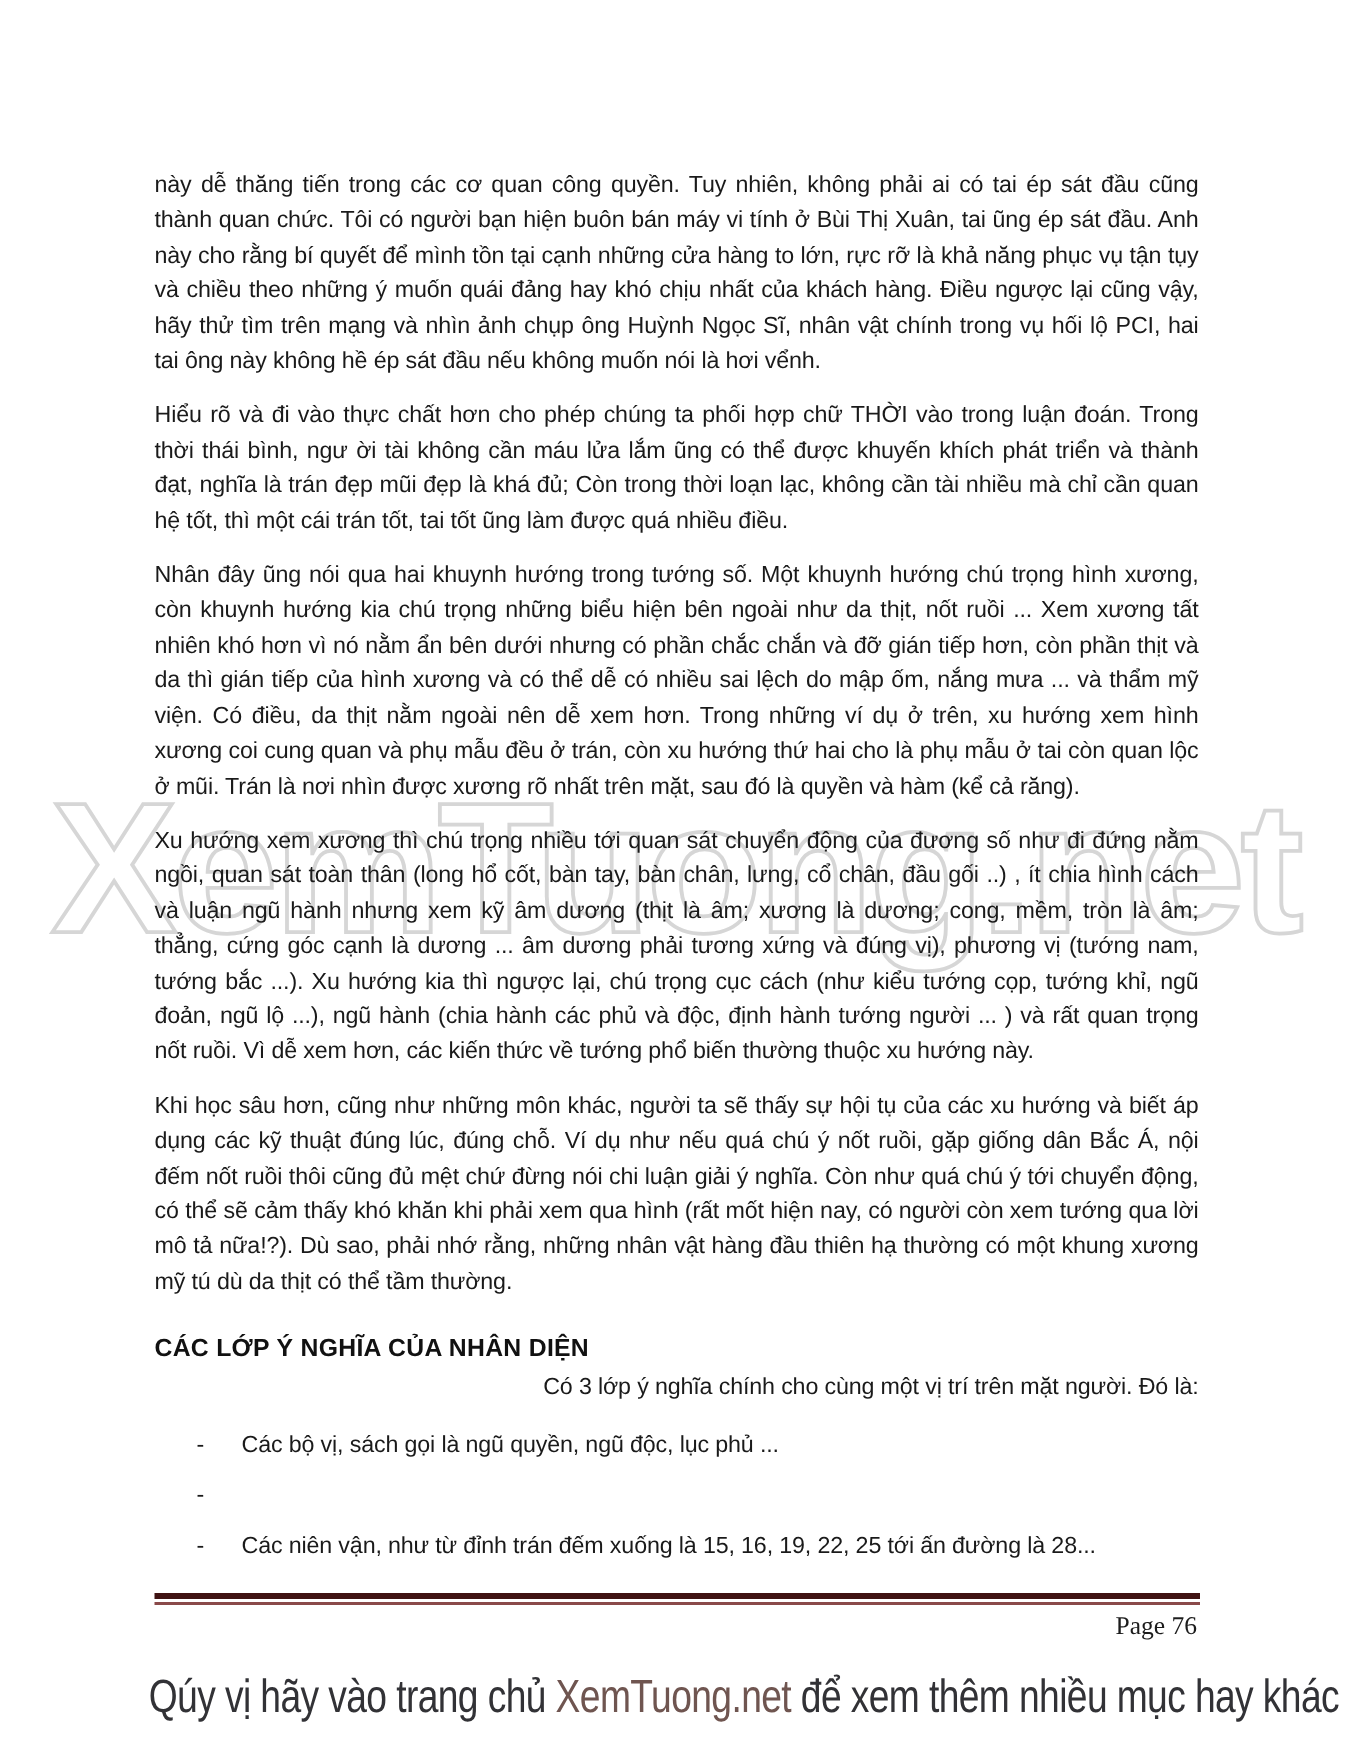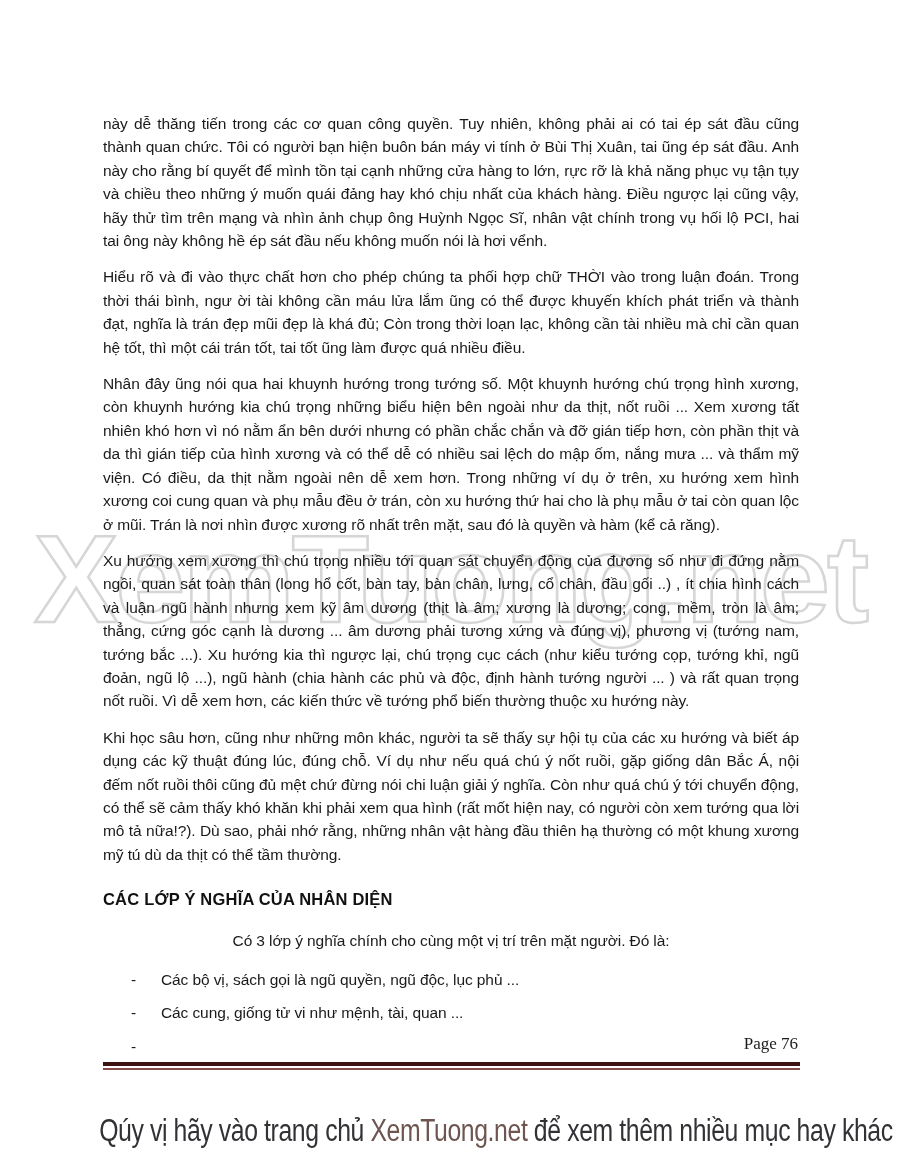--- a/index.html
+++ b/index.html
@@ -57,7 +57,7 @@
     font-weight: bold;
     letter-spacing: 0.2px;
     text-align: left;
-    margin: 22px 0 17px 0;
+    margin: 22px 0 1px 0;
     color: #111111;
   }
   .intro-par {

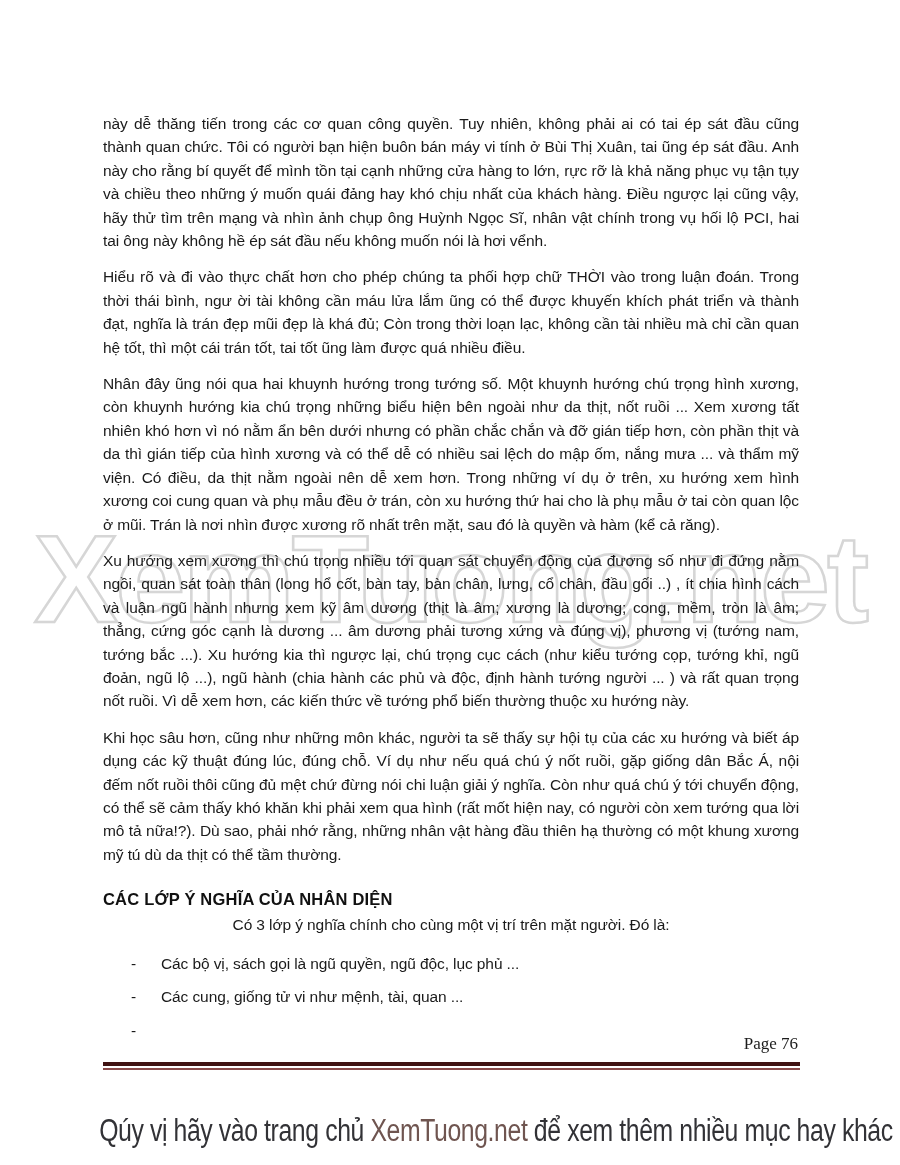--- a/index.html
+++ b/index.html
@@ -62,7 +62,7 @@
   }
   .intro-par {
     margin: 0 0 16px 0;
-    text-align: center;
+    text-align: right;
   }
   .list {
     margin-top: 4px;

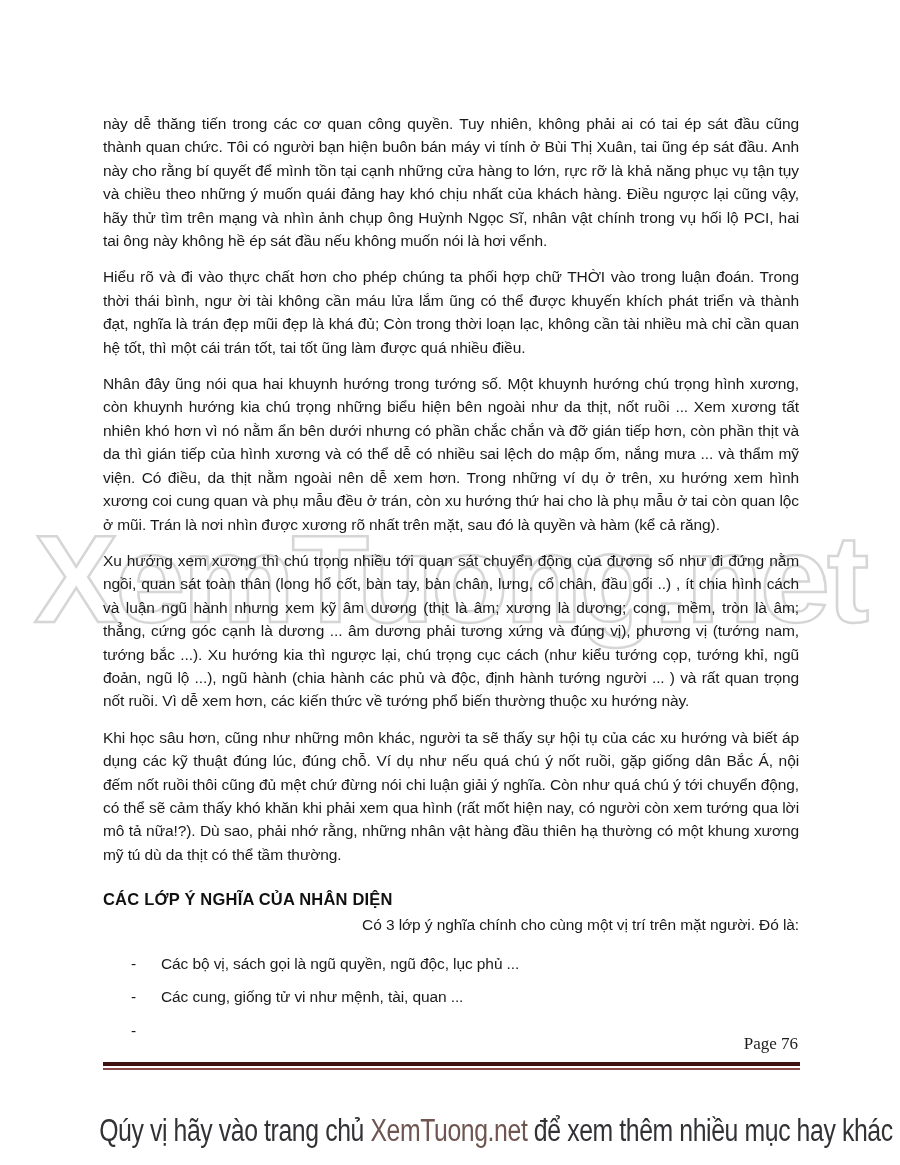--- a/index.html
+++ b/index.html
@@ -154,7 +154,6 @@
 
       <div class="list-item">
         <span class="list-marker">-</span>
-        <span class="list-text">Các cung, giống tử vi như mệnh, tài, quan ...</span>
       </div>
 
       <div class="list-item">

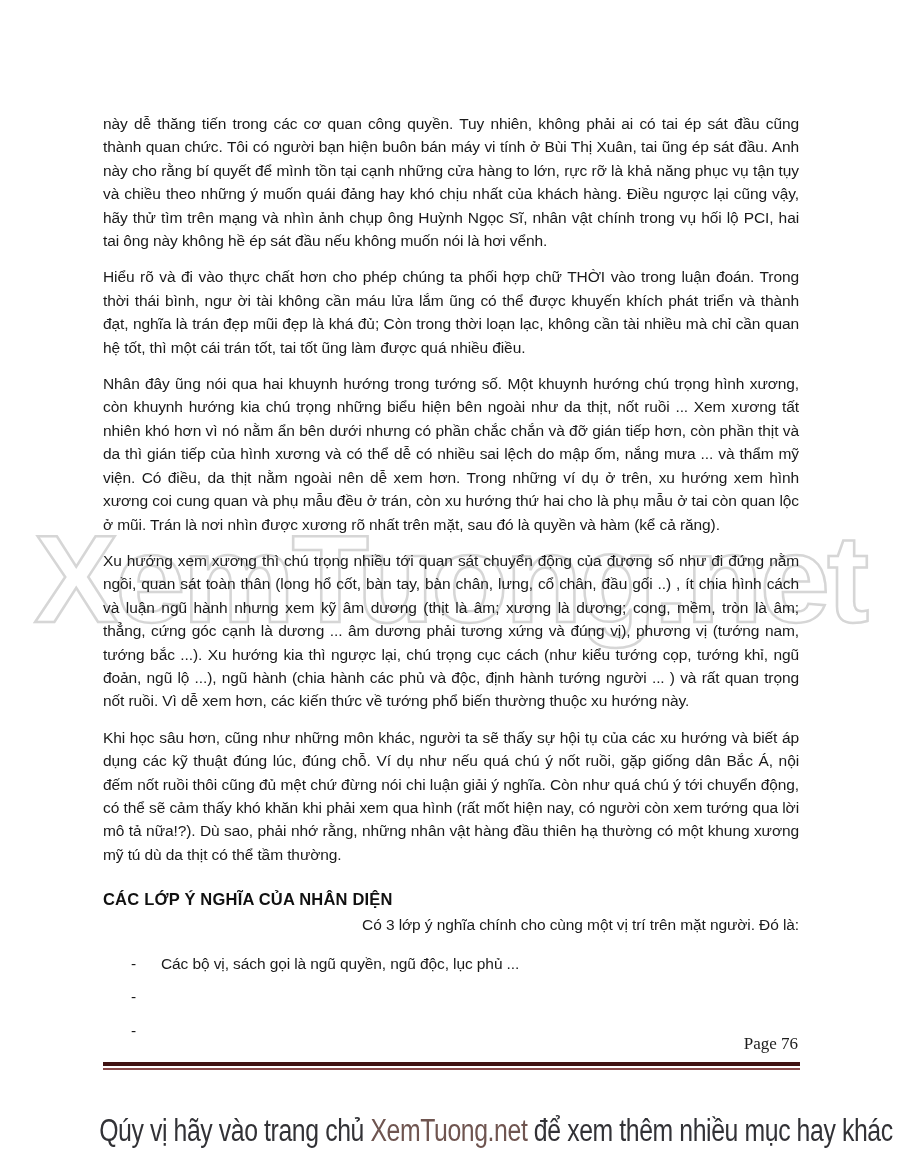--- a/index.html
+++ b/index.html
@@ -158,6 +158,7 @@
 
       <div class="list-item">
         <span class="list-marker">-</span>
+        <span class="list-text">Các niên vận, như từ đỉnh trán đếm xuống là 15, 16, 19, 22, 25 tới ấn đường là 28...</span>
       </div>
 
     </div>

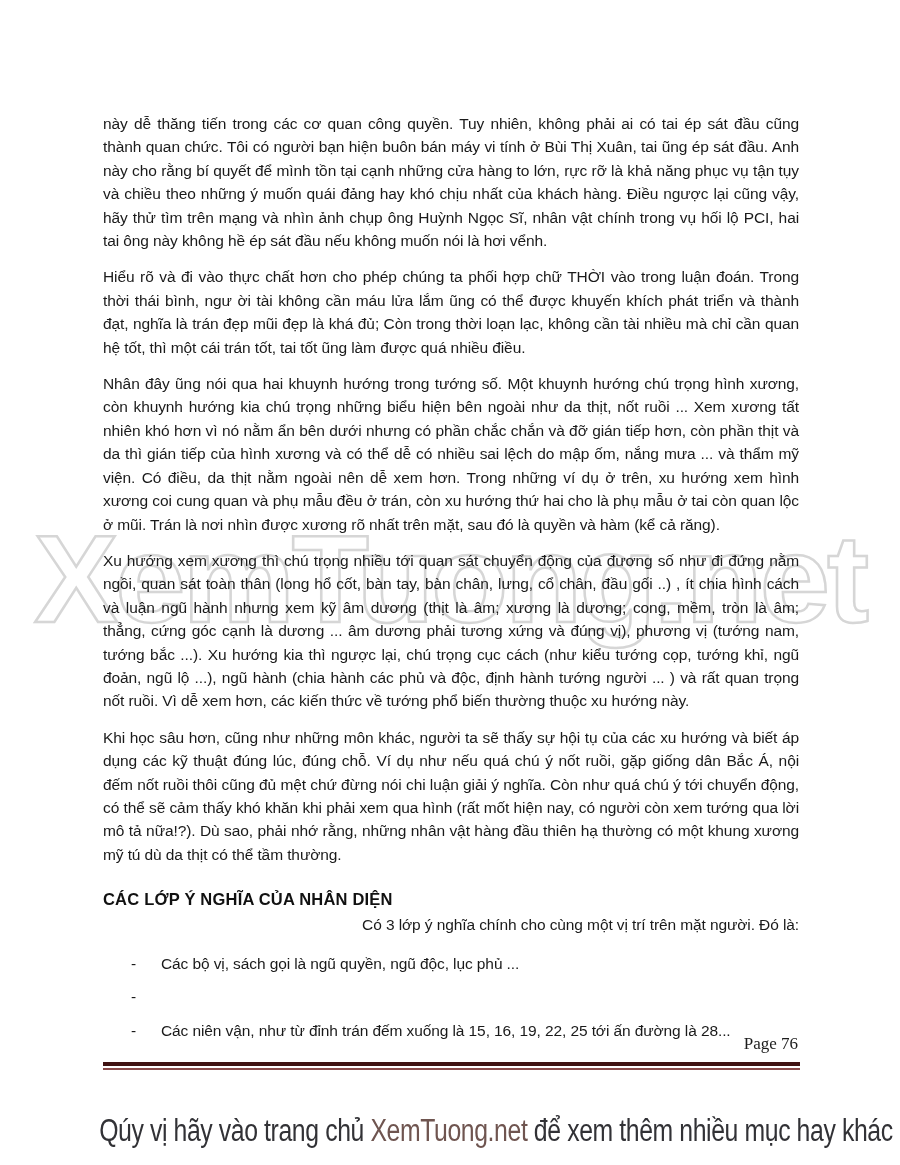--- a/index.html
+++ b/index.html
@@ -91,7 +91,7 @@
   .rule-thin  { height: 2px; background: var(--rule_light, #8a4a4a); }
   .page-number {
     position: absolute;
-    top: 1034px;
+    top: 1074px;
     right: 102px;
     z-index: 1;
     font-family: "Liberation Serif", serif;

